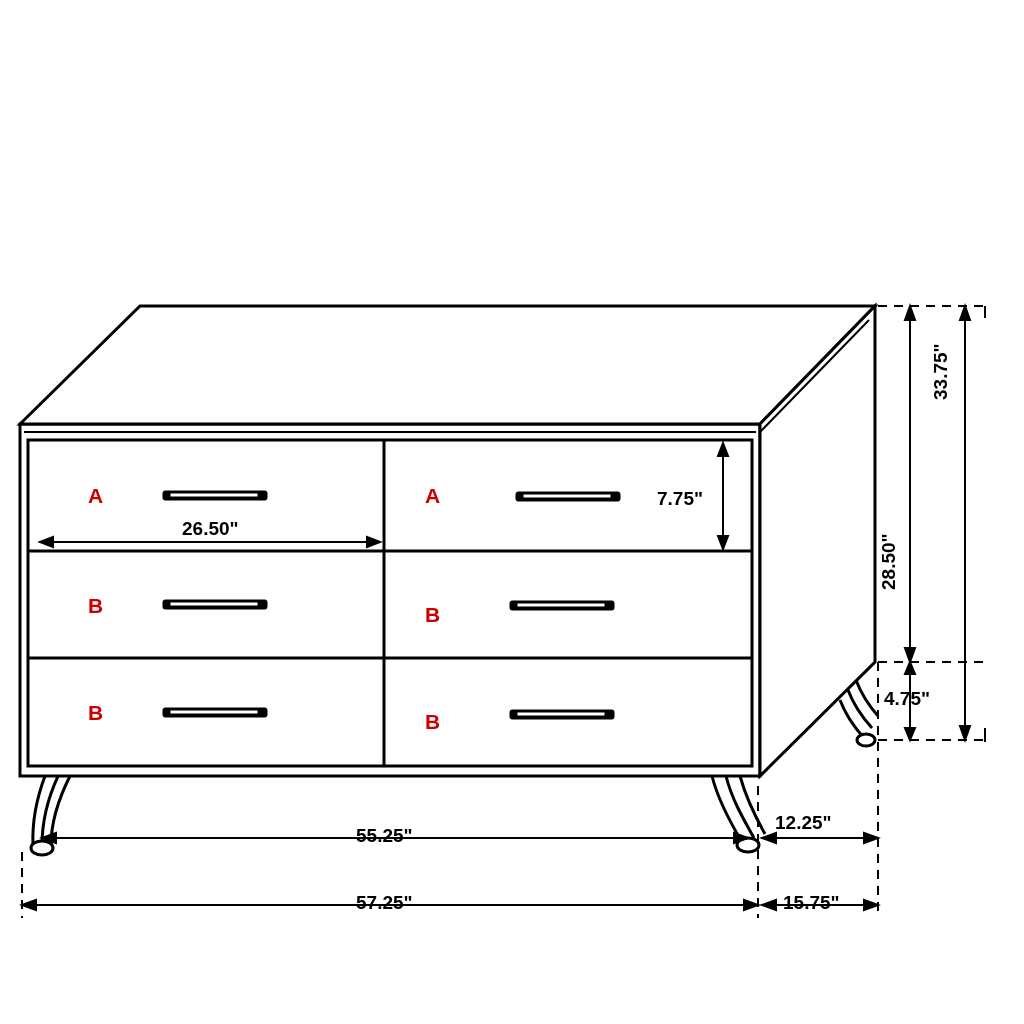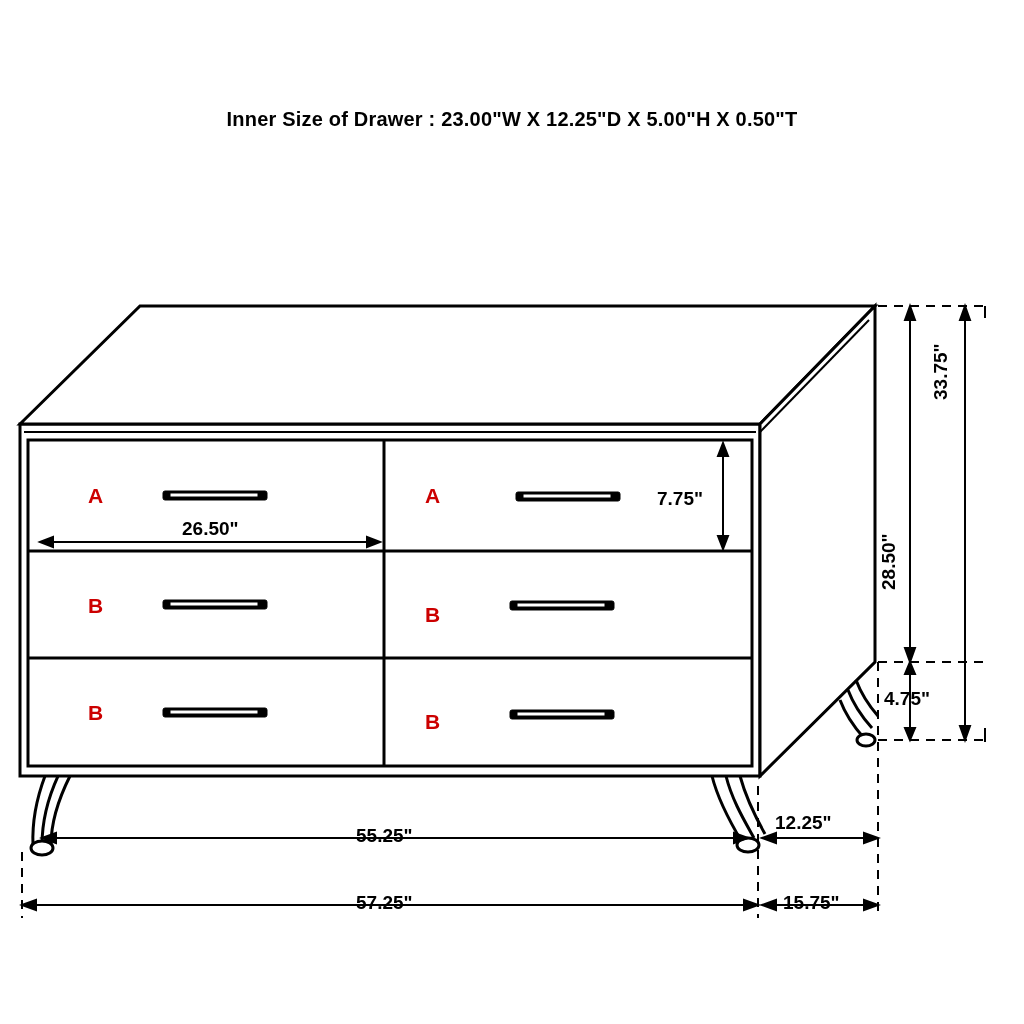--- a/index.html
+++ b/index.html
@@ -58,7 +58,6 @@
 
 <div id="stage">
 
-  <div class="title">Inner Size of Drawer : 23.00"W X 12.25"D X 5.00"H X 0.50"T</div>
 
   <svg class="drawing" viewBox="0 0 1024 1024">
     <g fill="none" stroke="#000000" stroke-width="3" stroke-linejoin="miter" stroke-linecap="butt">

